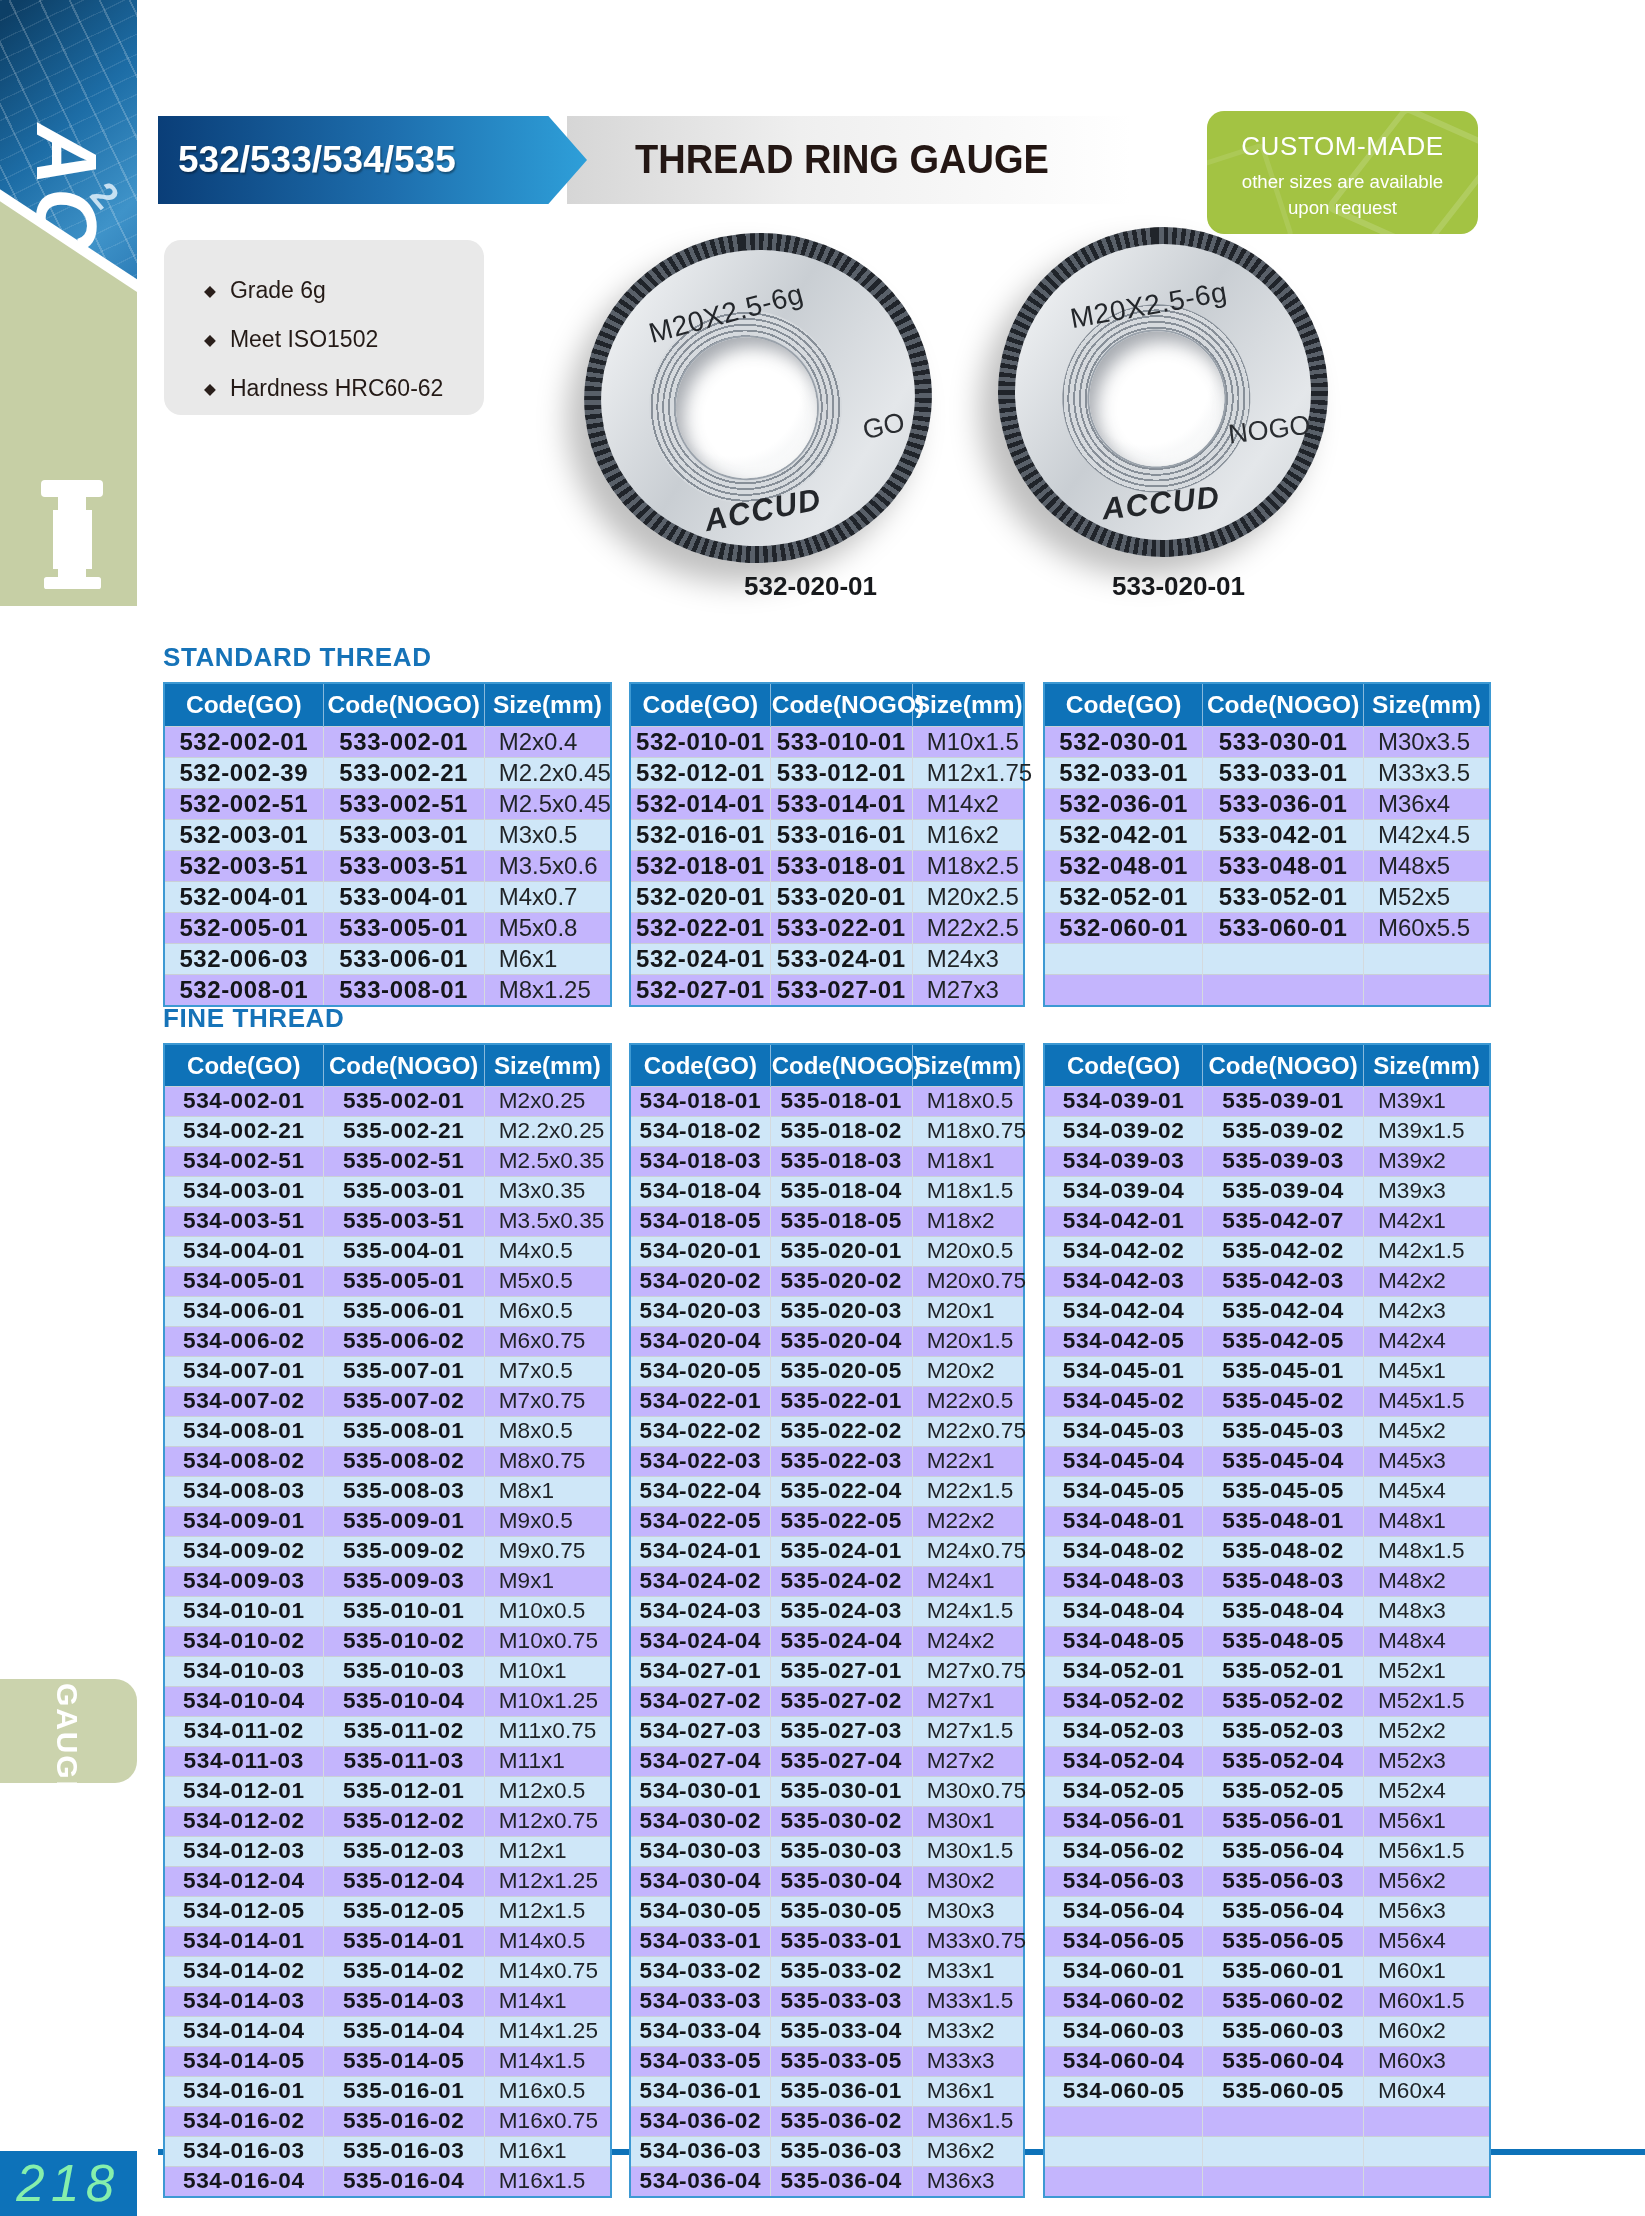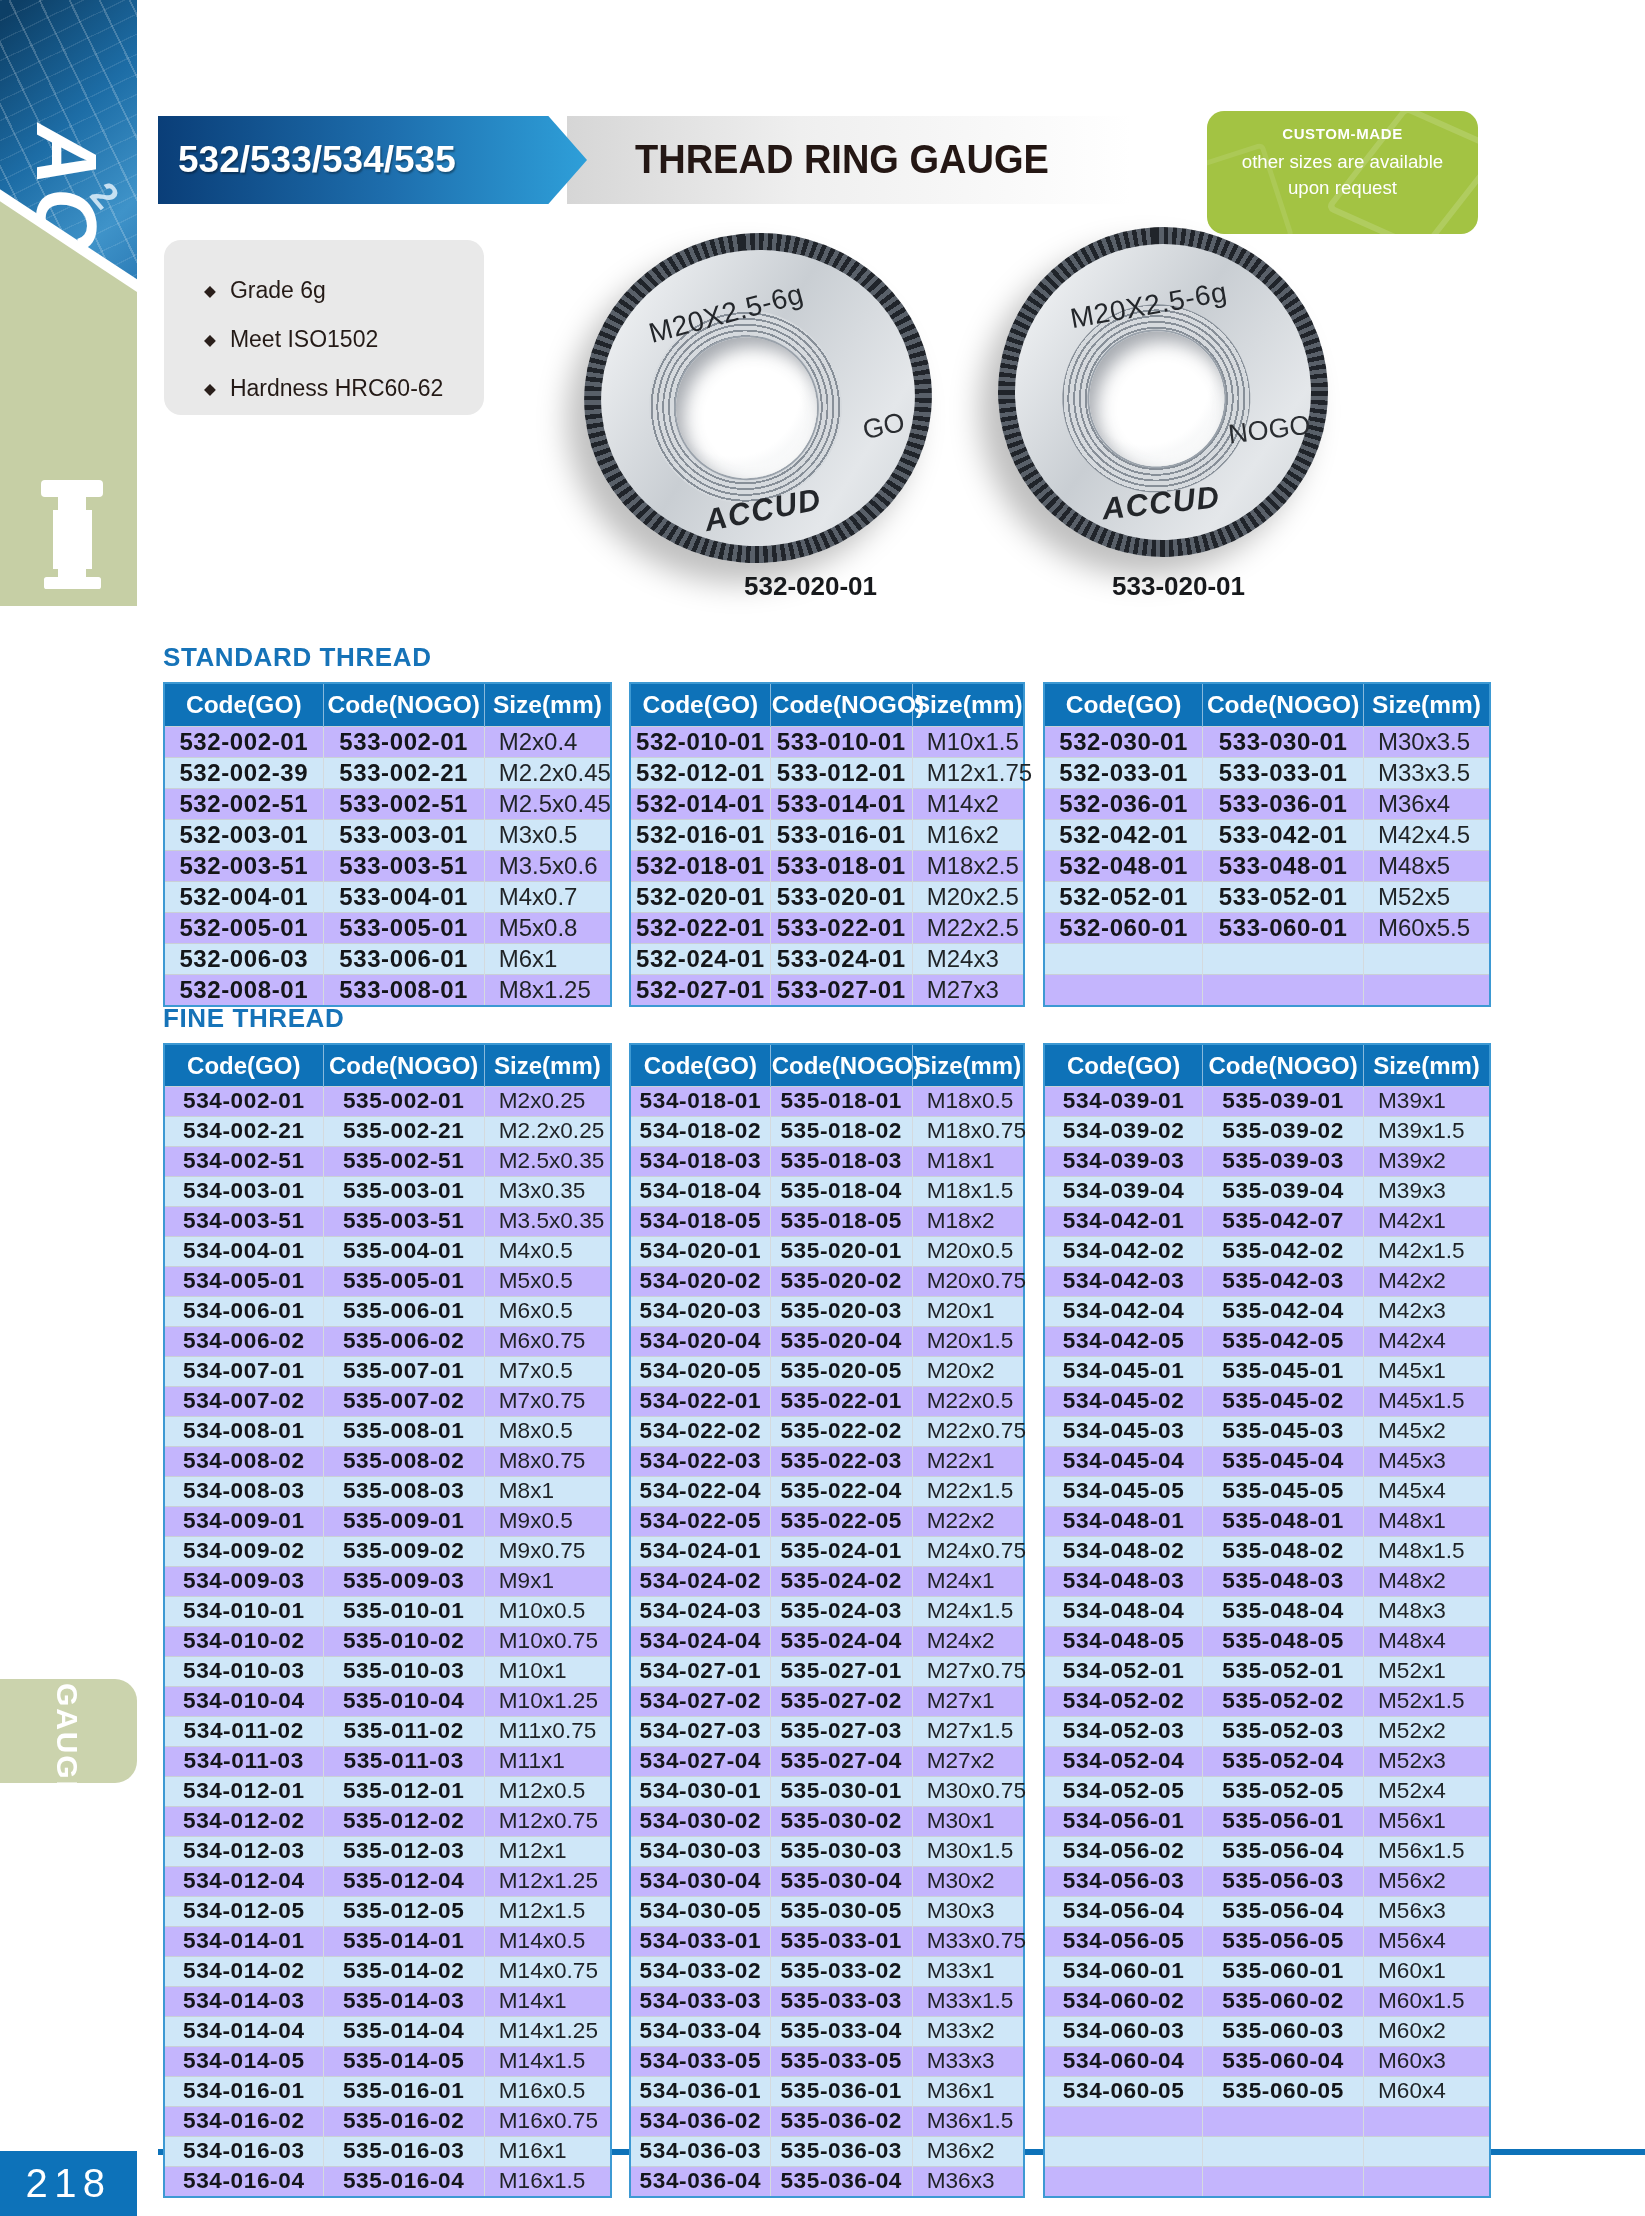--- a/index.html
+++ b/index.html
@@ -55,7 +55,7 @@
     border:6.4px solid rgba(255,255,255,.15);transform:rotate(24deg) skewX(-14deg);border-radius:9px;}
   .badge::after{content:"";position:absolute;left:-13px;bottom:-19.3px;width:77px;height:90px;
     border:5.2px solid rgba(255,255,255,.10);transform:rotate(-18deg);border-radius:6.4px;}
-  .badge-title{position:relative;margin-top:14px;font-size:15px;font-weight:700;letter-spacing:0.6px;}
+  .badge-title{position:relative;margin-top:20px;font-size:26px;font-weight:400;letter-spacing:0.6px;}
   .badge-line{position:relative;font-size:18.7px;line-height:26px;}
   .badge-line.first{margin-top:7px;}
 

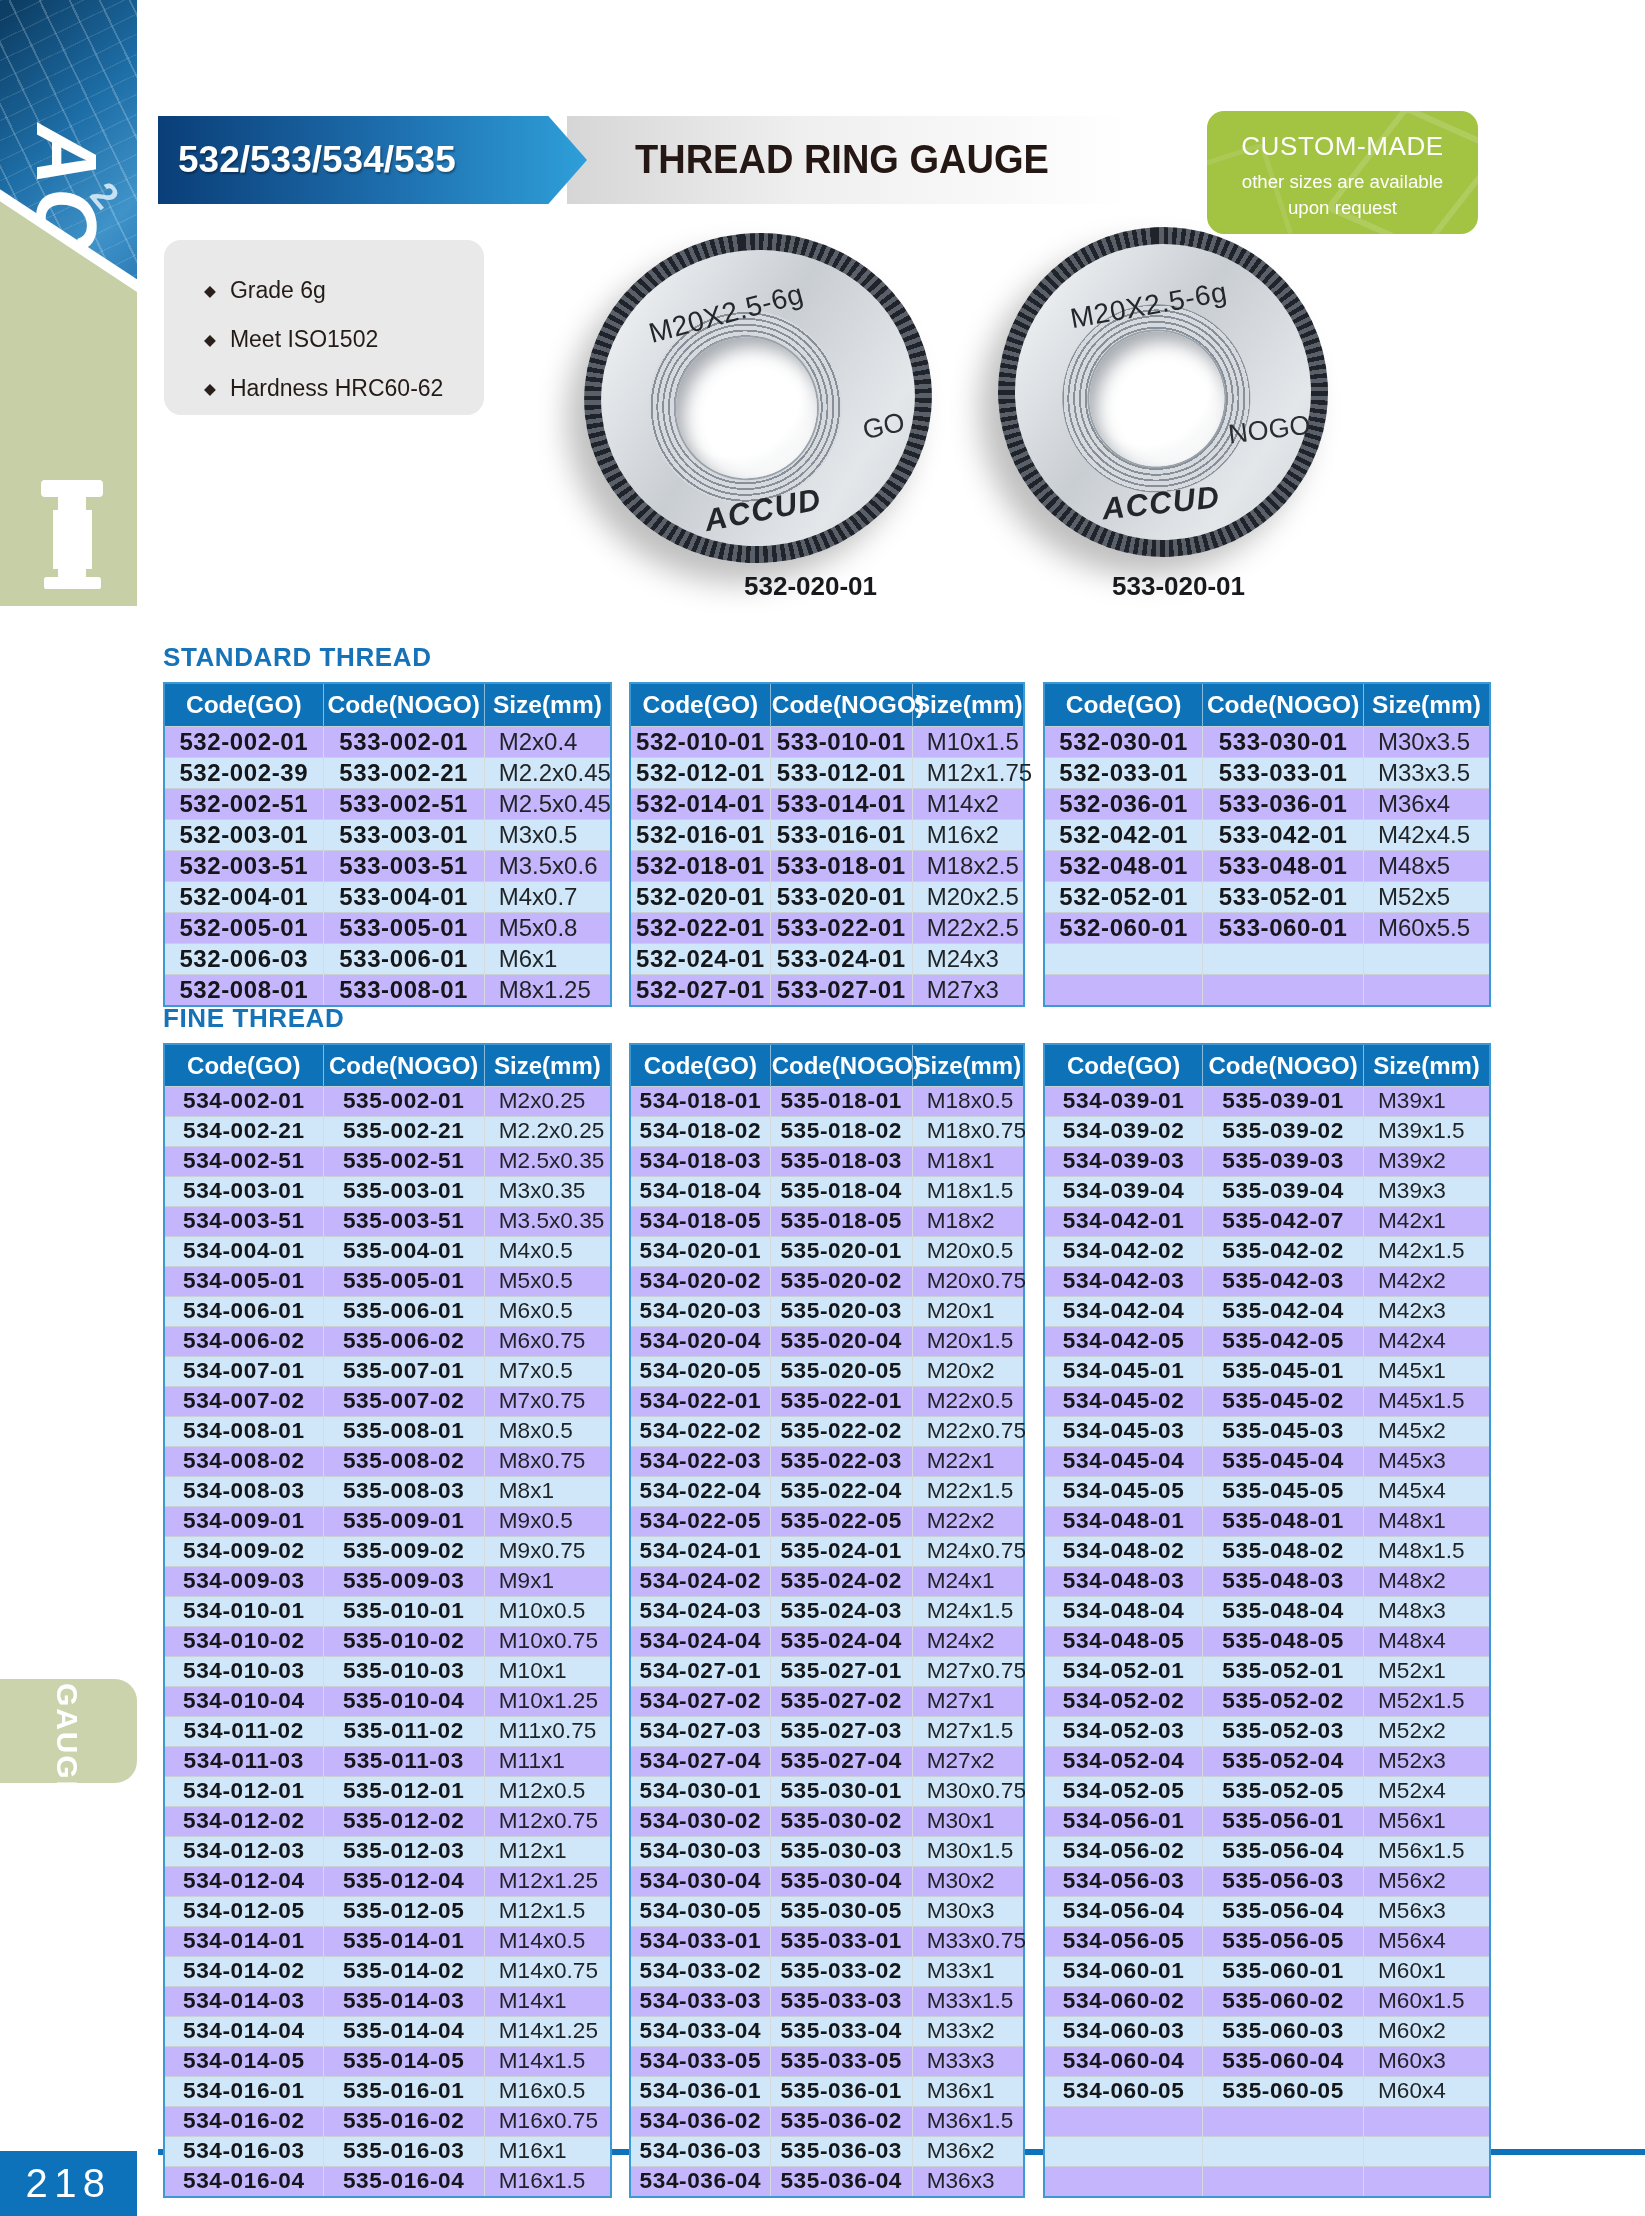--- a/index.html
+++ b/index.html
@@ -35,7 +35,7 @@
     letter-spacing:1.9px;white-space:nowrap;}
   .page-num{position:absolute;left:0;top:2151px;width:137px;height:65px;background:#0d72b9;
     display:flex;align-items:center;justify-content:center;}
-  .page-num span{color:#ffffff;font-size:40px;letter-spacing:6.4px;}
+  .page-num span{color:#86efac;font-size:51px;letter-spacing:6.4px;font-style:italic;}
   .bottom-rule{position:absolute;left:158px;top:2149px;width:1487px;height:5.8px;background:#0d72b9;}
 
   

